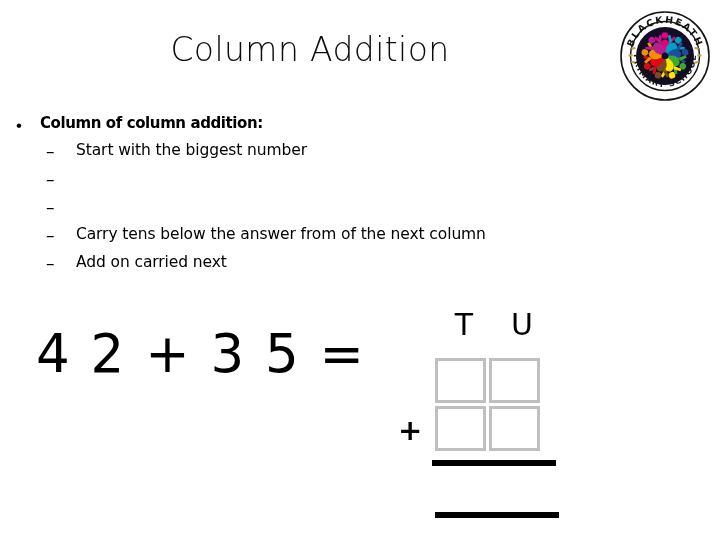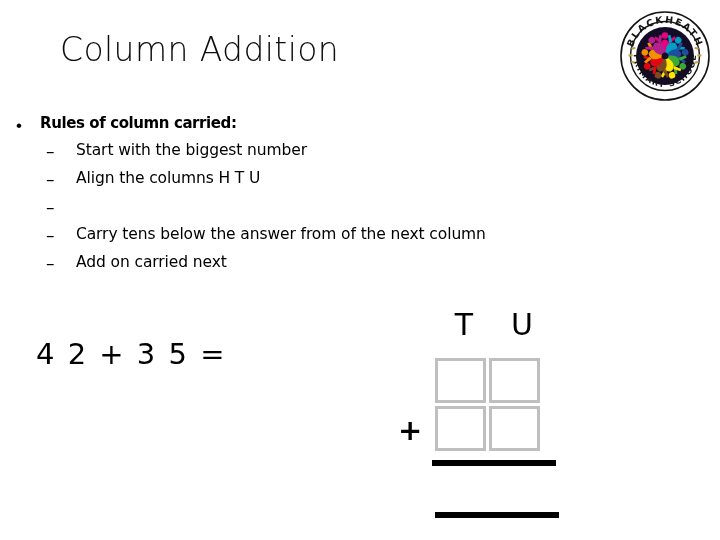--- a/index.html
+++ b/index.html
@@ -29,6 +29,7 @@
     left: 60px;
     top: 30px;
     width: 500px;
+    text-align: center;
     font-family: "DejaVu Sans", sans-serif;
     font-weight: 300;
     font-size: 33px;

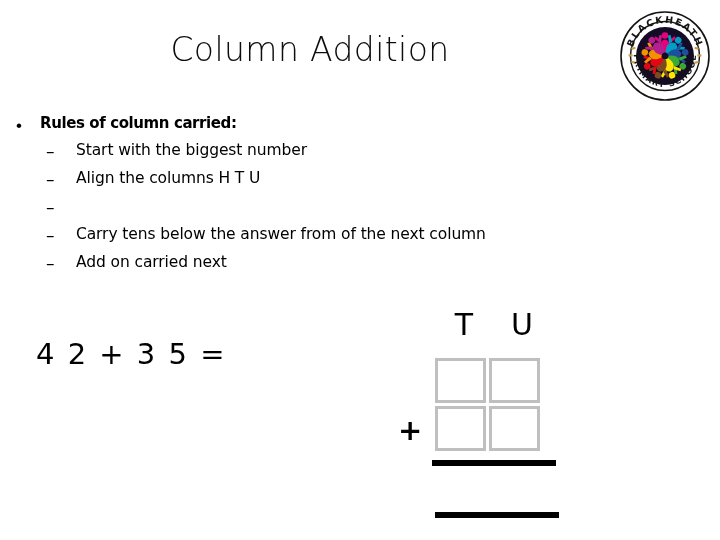--- a/index.html
+++ b/index.html
@@ -285,7 +285,7 @@
 
     <div class="lvl1-row">
       <span class="lvl1-marker">•</span>
-      <span class="lvl1-text">Rules of column carried:</span>
+      <span class="lvl1-text">Column of column addition:</span>
     </div>
 
     <div class="lvl2-row">

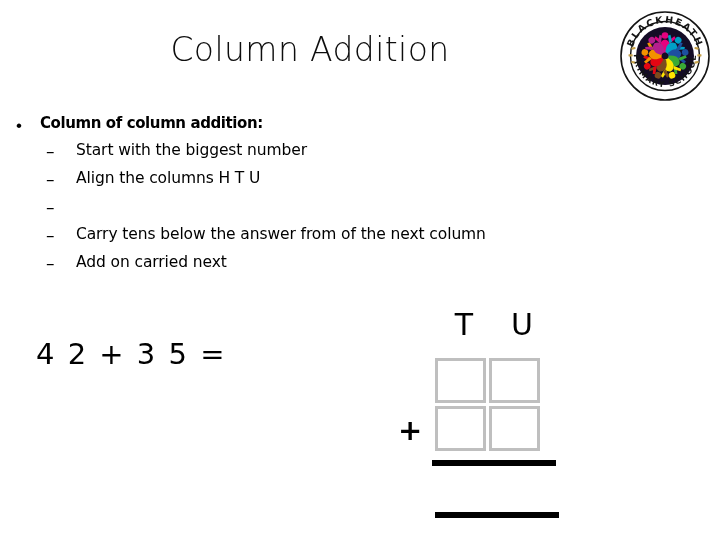--- a/index.html
+++ b/index.html
@@ -295,7 +295,6 @@
 
     <div class="lvl2-row">
       <span class="lvl2-marker">–</span>
-      <span class="lvl2-text">Align the columns H T U</span>
     </div>
 
     <div class="lvl2-row">

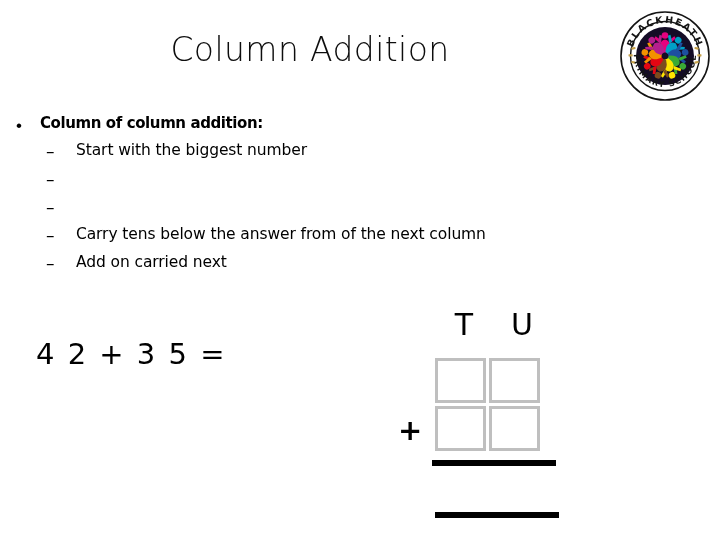--- a/index.html
+++ b/index.html
@@ -108,7 +108,7 @@
     top: 332px;
     font-family: "DejaVu Sans", sans-serif;
     font-weight: 400;
-    font-size: 29px;
+    font-size: 53px;
     letter-spacing: 2px;
     line-height: 44px;
     color: #000;

